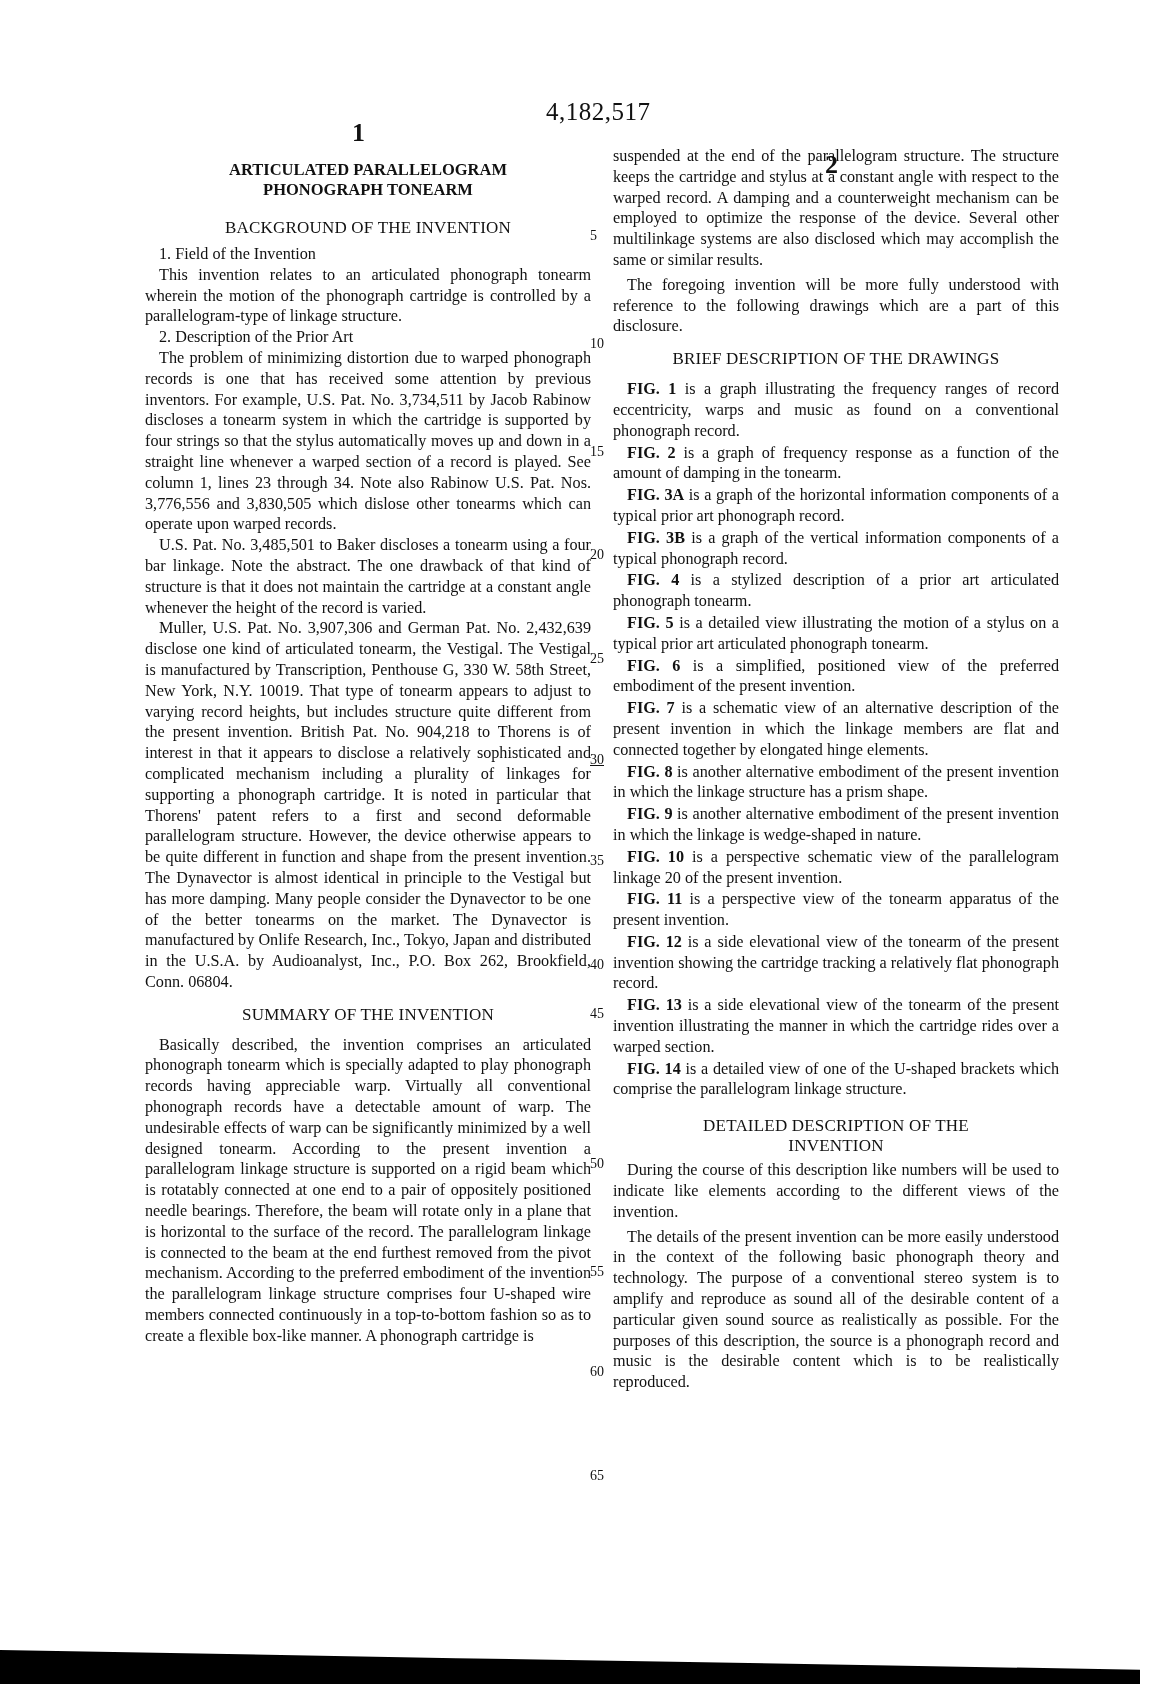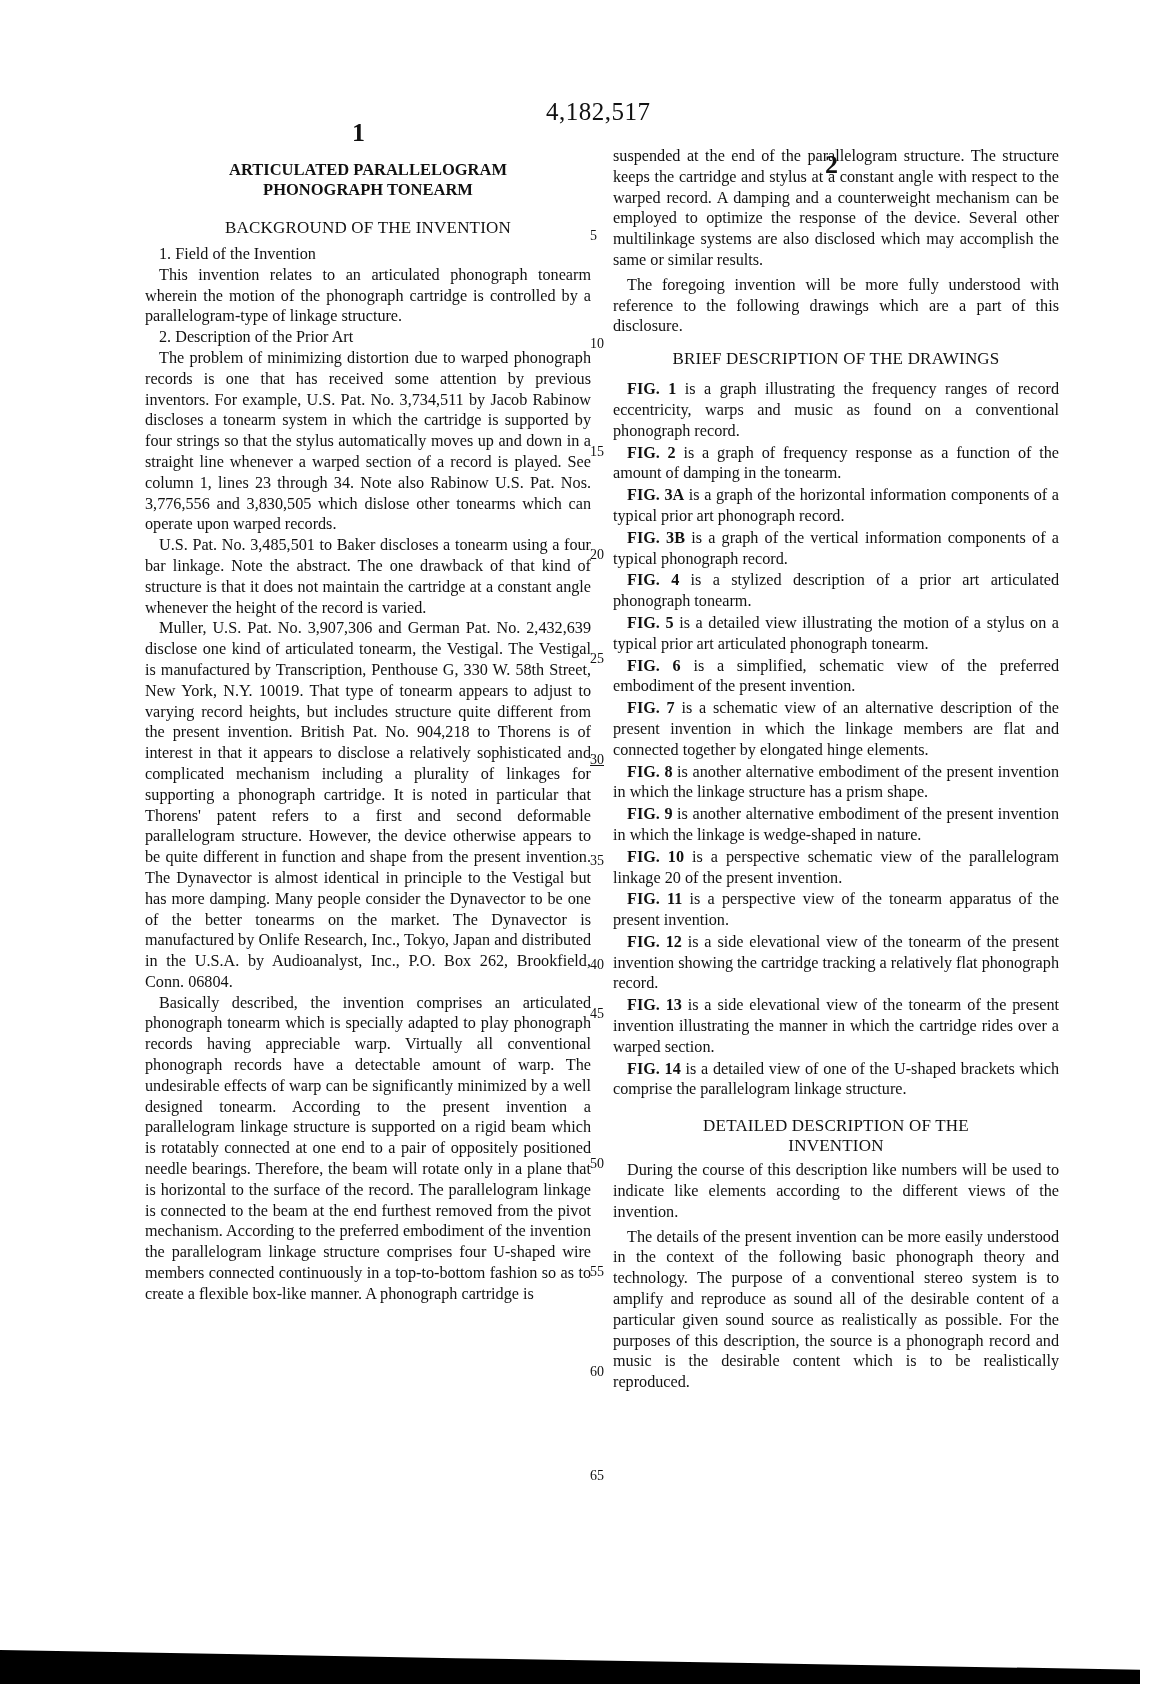--- a/index.html
+++ b/index.html
@@ -78,7 +78,7 @@
       <p class="fig-item"><b>FIG. 3B</b><span> is a graph of the vertical information components of a typical phonograph record.</span></p>
       <p class="fig-item"><b>FIG. 4</b><span> is a stylized description of a prior art articulated phonograph tonearm.</span></p>
       <p class="fig-item"><b>FIG. 5</b><span> is a detailed view illustrating the motion of a stylus on a typical prior art articulated phonograph tonearm.</span></p>
-      <p class="fig-item"><b>FIG. 6</b><span> is a simplified, schematic view of the preferred embodiment of the present invention.</span></p>
+      <p class="fig-item"><b>FIG. 6</b><span> is a simplified, positioned view of the preferred embodiment of the present invention.</span></p>
       <p class="fig-item"><b>FIG. 7</b><span> is a schematic view of an alternative description of the present invention in which the linkage members are flat and connected together by elongated hinge elements.</span></p>
       <p class="fig-item"><b>FIG. 8</b><span> is another alternative embodiment of the present invention in which the linkage structure has a prism shape.</span></p>
       <p class="fig-item"><b>FIG. 9</b><span> is another alternative embodiment of the present invention in which the linkage is wedge-shaped in nature.</span></p>

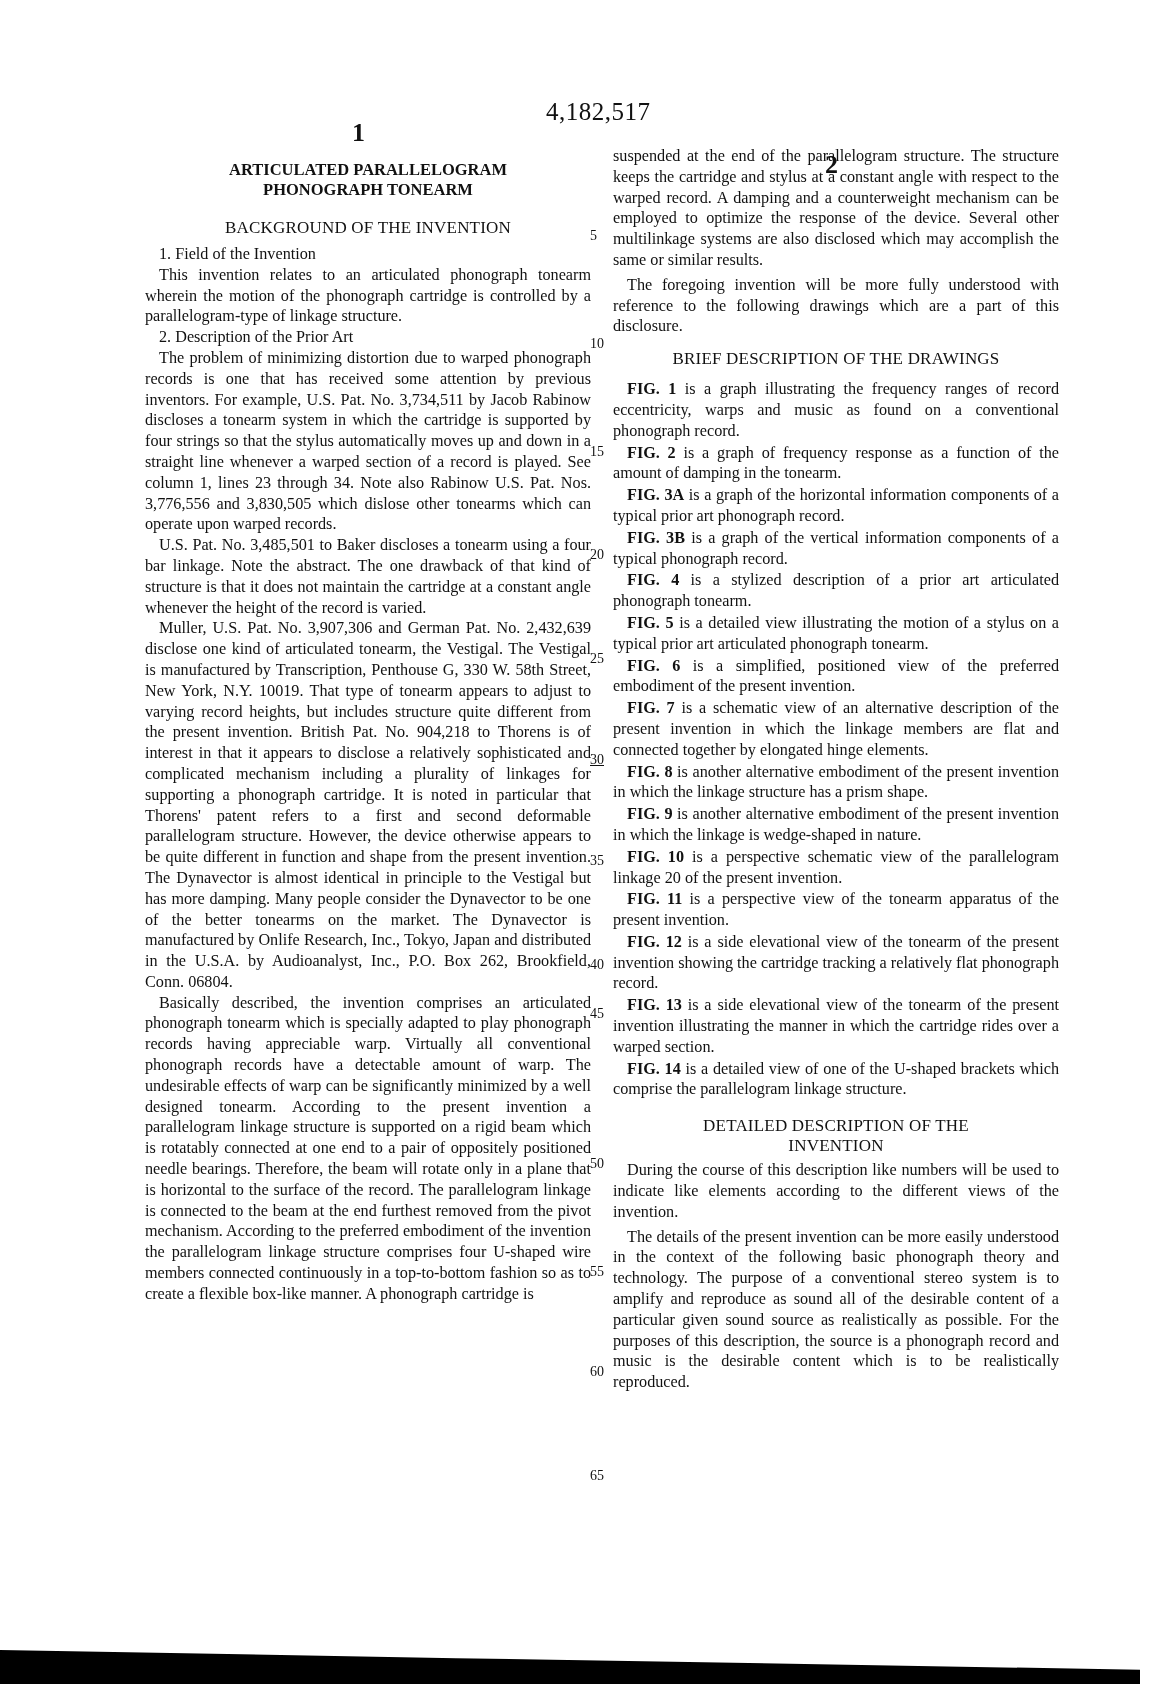--- a/index.html
+++ b/index.html
@@ -64,6 +64,7 @@
   <p>The problem of minimizing distortion due to warped phonograph records is one that has received some attention by previous inventors. For example, U.S. Pat. No. 3,734,511 by Jacob Rabinow discloses a tonearm system in which the cartridge is supported by four strings so that the stylus automatically moves up and down in a straight line whenever a warped section of a record is played. See column 1, lines 23 through 34. Note also Rabinow U.S. Pat. Nos. 3,776,556 and 3,830,505 which dislose other tonearms which can operate upon warped records.</p>
   <p>U.S. Pat. No. 3,485,501 to Baker discloses a tonearm using a four bar linkage. Note the abstract. The one drawback of that kind of structure is that it does not maintain the cartridge at a constant angle whenever the height of the record is varied.</p>
   <p>Muller, U.S. Pat. No. 3,907,306 and German Pat. No. 2,432,639 disclose one kind of articulated tonearm, the Vestigal. The Vestigal is manufactured by Transcription, Penthouse G, 330 W. 58th Street, New York, N.Y. 10019. That type of tonearm appears to adjust to varying record heights, but includes structure quite different from the present invention. British Pat. No. 904,218 to Thorens is of interest in that it appears to disclose a relatively sophisticated and complicated mechanism including a plurality of linkages for supporting a phonograph cartridge. It is noted in particular that Thorens' patent refers to a first and second deformable parallelogram structure. However, the device otherwise appears to be quite different in function and shape from the present invention. The Dynavector is almost identical in principle to the Vestigal but has more damping. Many people consider the Dynavector to be one of the better tonearms on the market. The Dynavector is manufactured by Onlife Research, Inc., Tokyo, Japan and distributed in the U.S.A. by Audioanalyst, Inc., P.O. Box 262, Brookfield, Conn. 06804.</p>
+  <div class="section-heading" style="margin-top:12px;margin-bottom:10px;">SUMMARY OF THE INVENTION</div>
   <p>Basically described, the invention comprises an articulated phonograph tonearm which is specially adapted to play phonograph records having appreciable warp. Virtually all conventional phonograph records have a detectable amount of warp. The undesirable effects of warp can be significantly minimized by a well designed tonearm. According to the present invention a parallelogram linkage structure is supported on a rigid beam which is rotatably connected at one end to a pair of oppositely positioned needle bearings. Therefore, the beam will rotate only in a plane that is horizontal to the surface of the record. The parallelogram linkage is connected to the beam at the end furthest removed from the pivot mechanism. According to the preferred embodiment of the invention the parallelogram linkage structure comprises four U-shaped wire members connected continuously in a top-to-bottom fashion so as to create a flexible box-like manner. A phonograph cartridge is</p>
 </div>
 

